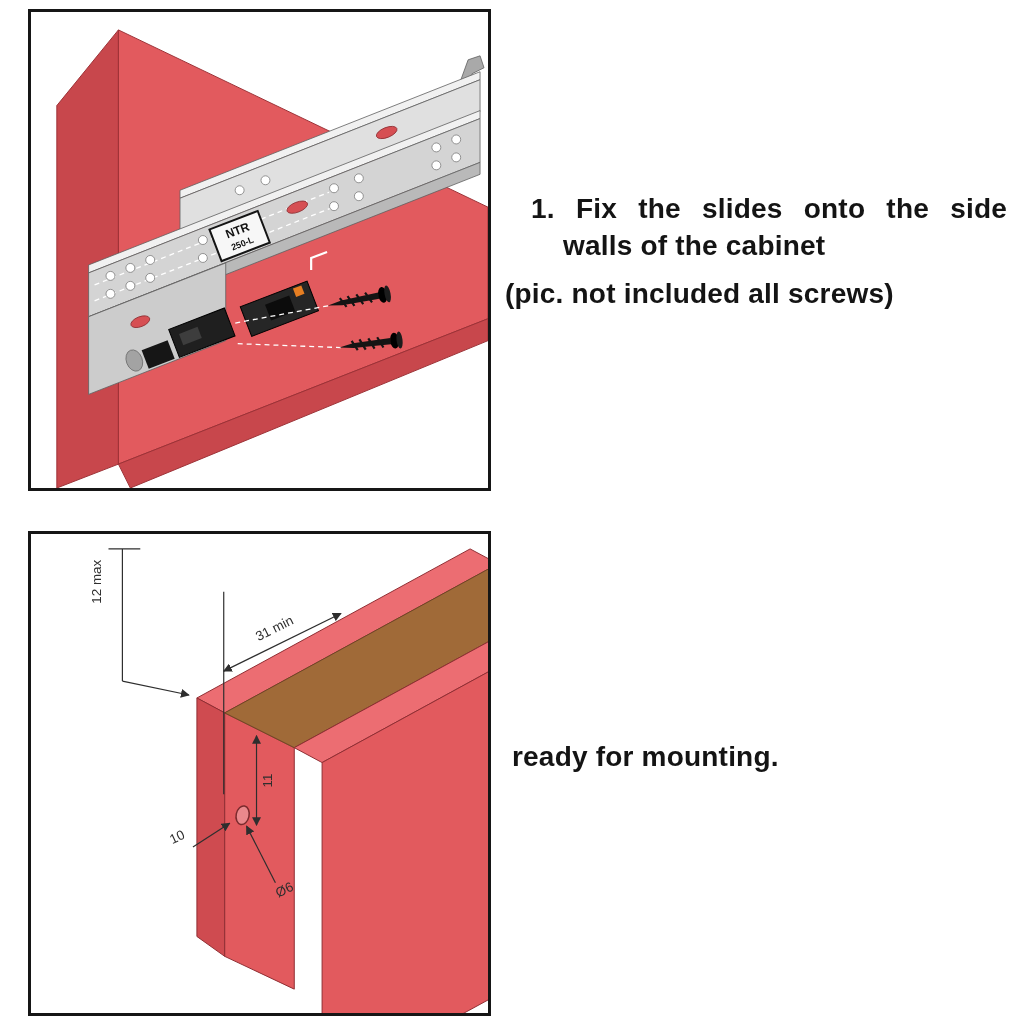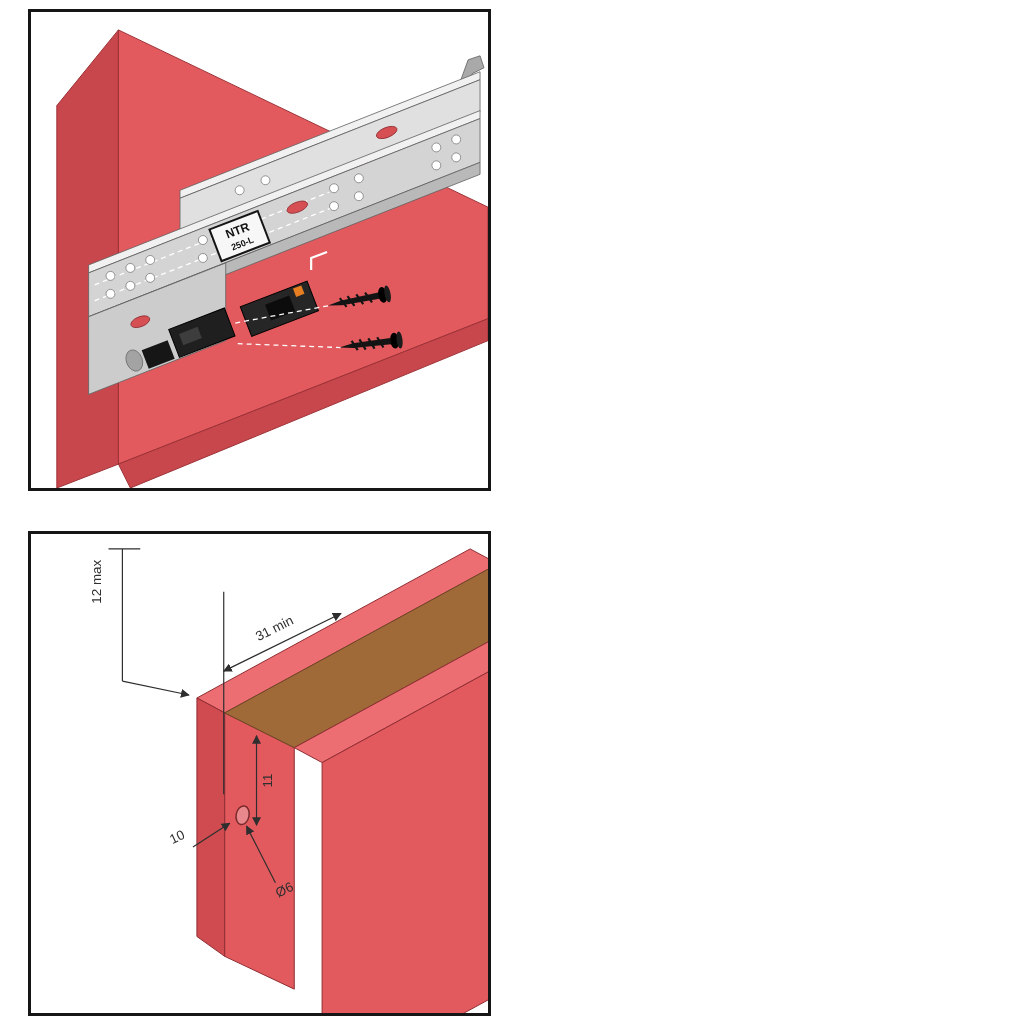--- a/index.html
+++ b/index.html
@@ -133,6 +133,7 @@
 </div>
 
 <div class="step-text" id="step1">
+  <div class="l1">1. Fix the slides onto the side</div>
 </div>
 
 <div class="panel" id="panel2">

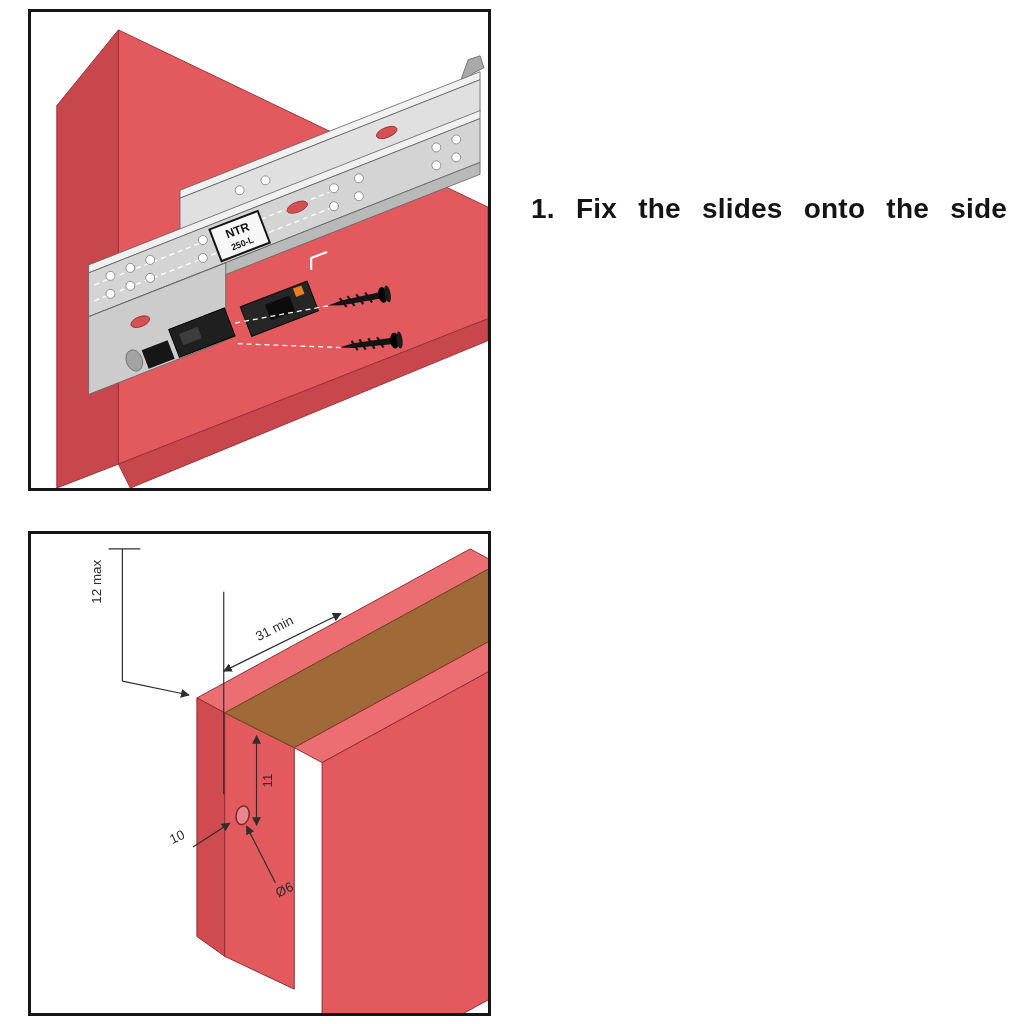--- a/index.html
+++ b/index.html
@@ -134,6 +134,7 @@
 
 <div class="step-text" id="step1">
   <div class="l1">1. Fix the slides onto the side</div>
+  <div class="l2">walls of the cabinet</div>
 </div>
 
 <div class="panel" id="panel2">

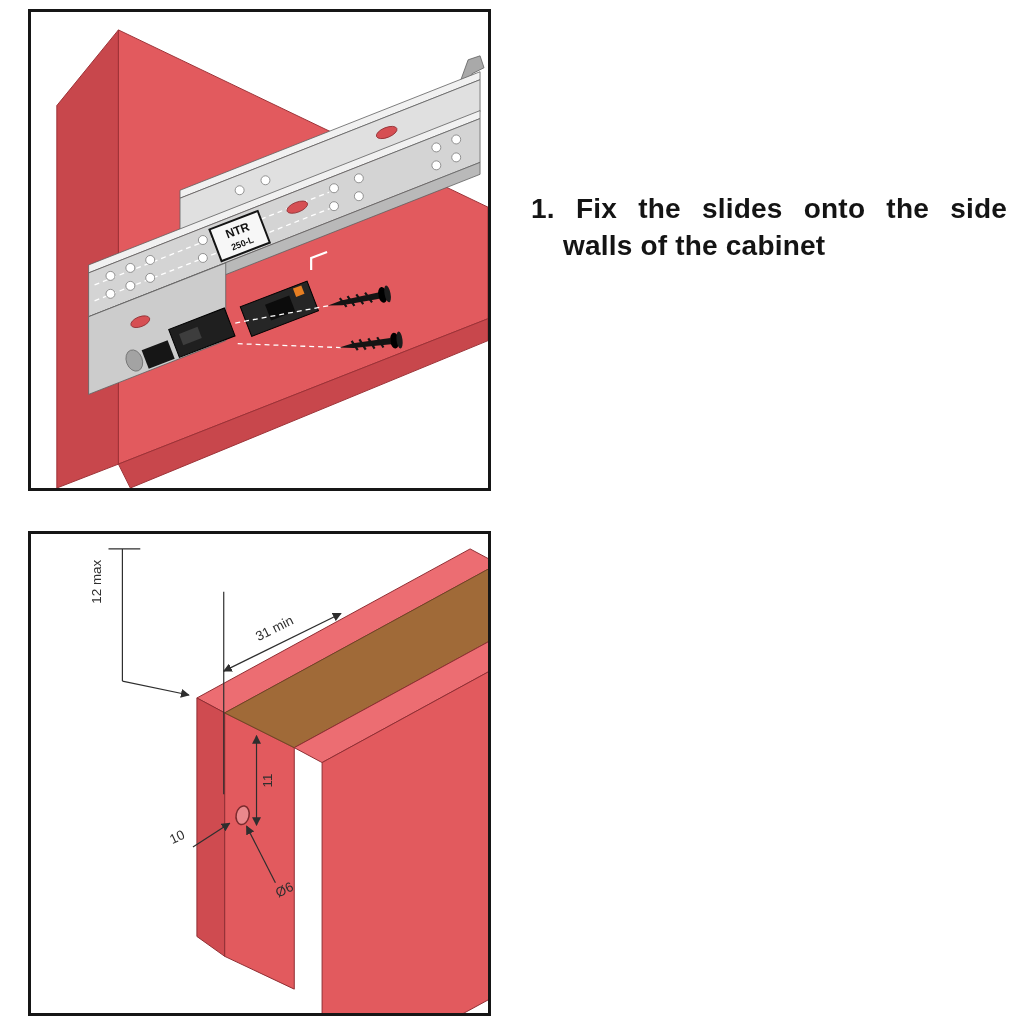--- a/index.html
+++ b/index.html
@@ -135,6 +135,7 @@
 <div class="step-text" id="step1">
   <div class="l1">1. Fix the slides onto the side</div>
   <div class="l2">walls of the cabinet</div>
+  <div class="l3">(pic. not included all screws)</div>
 </div>
 
 <div class="panel" id="panel2">

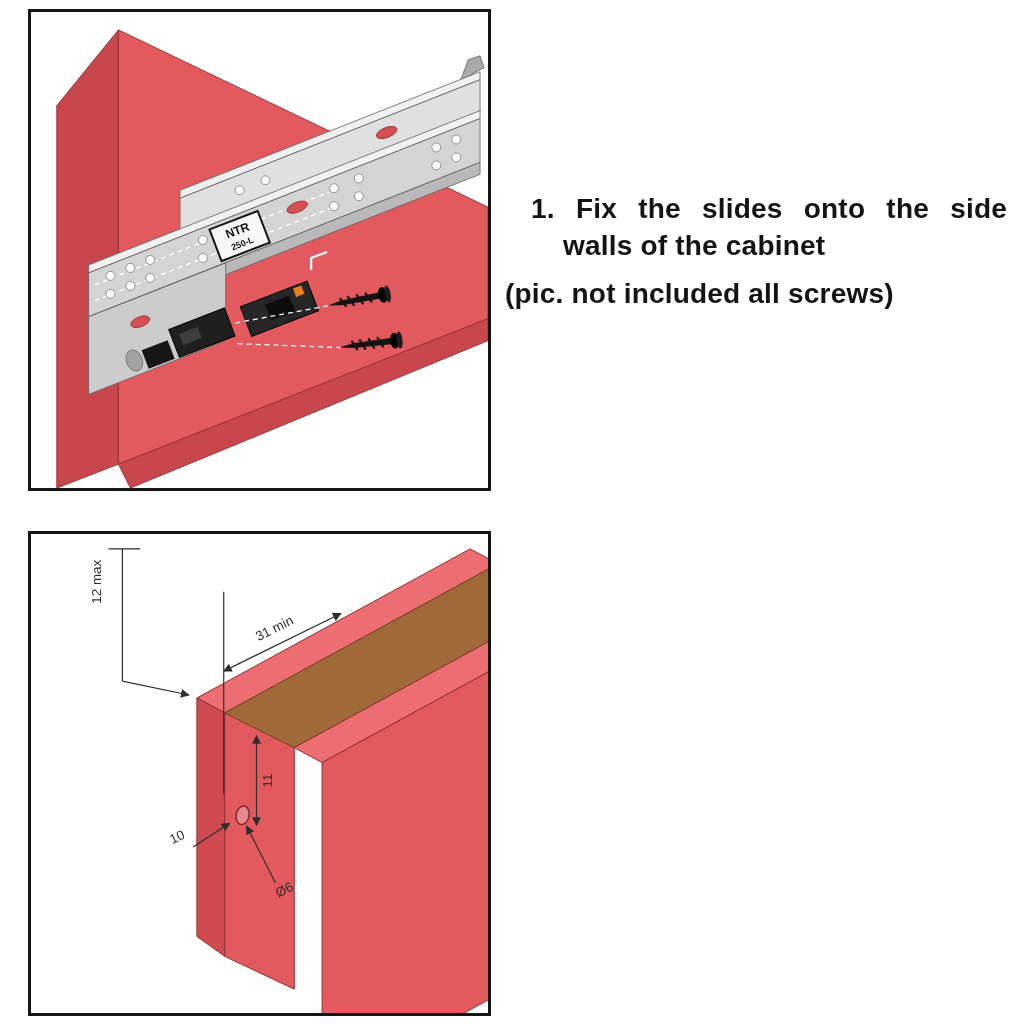--- a/index.html
+++ b/index.html
@@ -188,6 +188,7 @@
 </div>
 
 <div class="step-text" id="step2">
+  <div>ready for mounting.</div>
 </div>
 
 </body></html>

